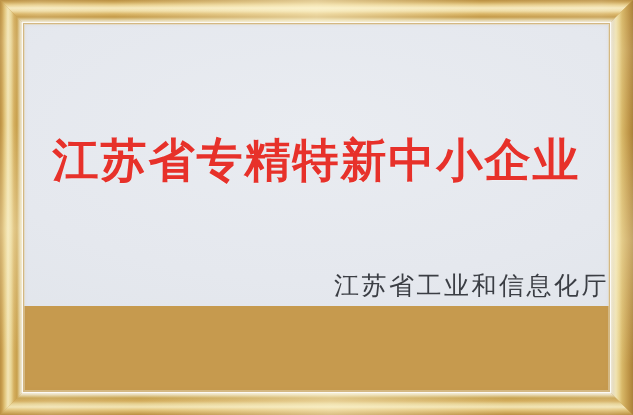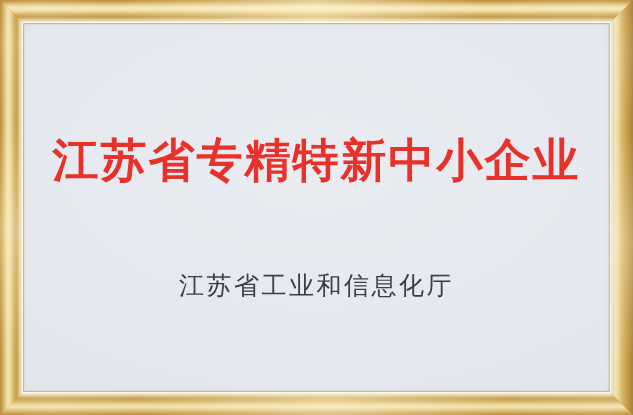--- a/index.html
+++ b/index.html
@@ -151,7 +151,7 @@
   .panel {
     position: absolute;
     top: 24px; left: 24px;
-    width: 585px; height: 367px;
+    width: 585px; height: 282px;
     background:
       radial-gradient(120% 110% at 50% 38%,
         #e9ecf1 0%,

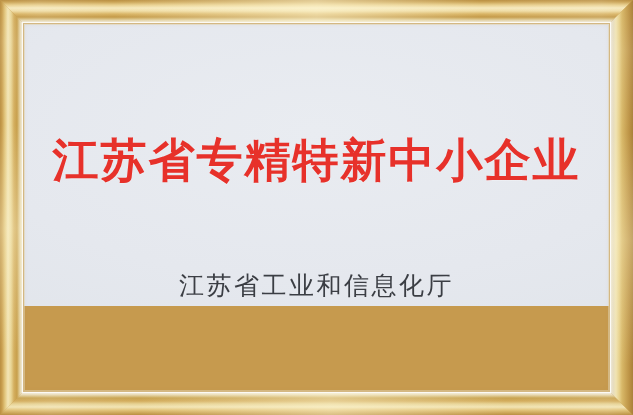--- a/index.html
+++ b/index.html
@@ -184,7 +184,7 @@
     position: absolute;
     top: 247px;
     left: 0; right: 0;
-    text-align: center;
+    text-align: right;
     color: #3b3e44;
     font-family: "DejaVu Sans", "Liberation Sans", sans-serif;
     font-weight: 400;

